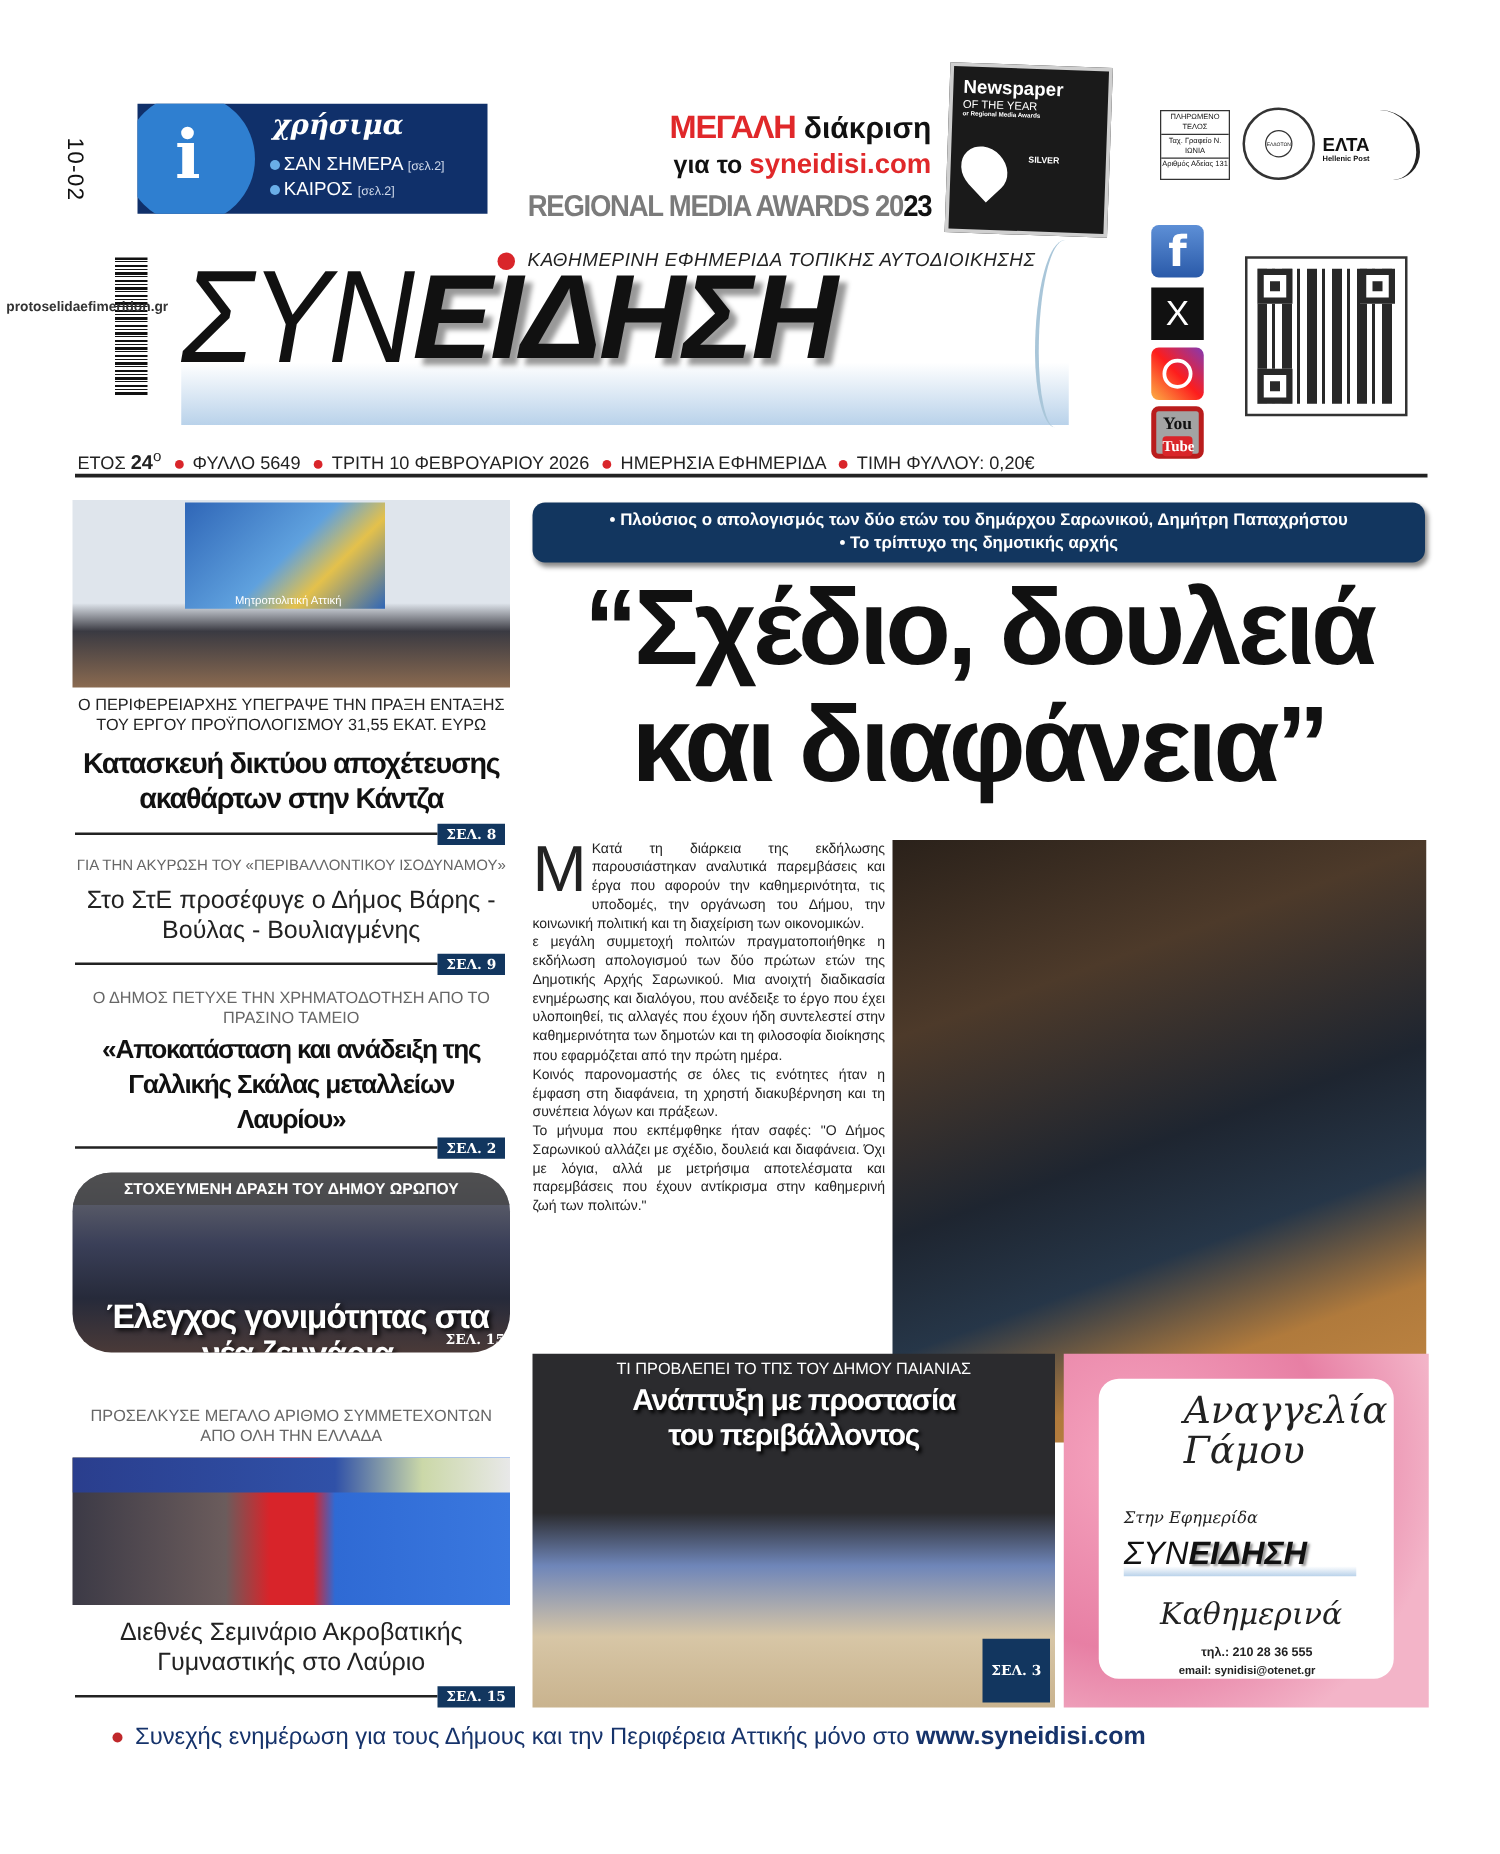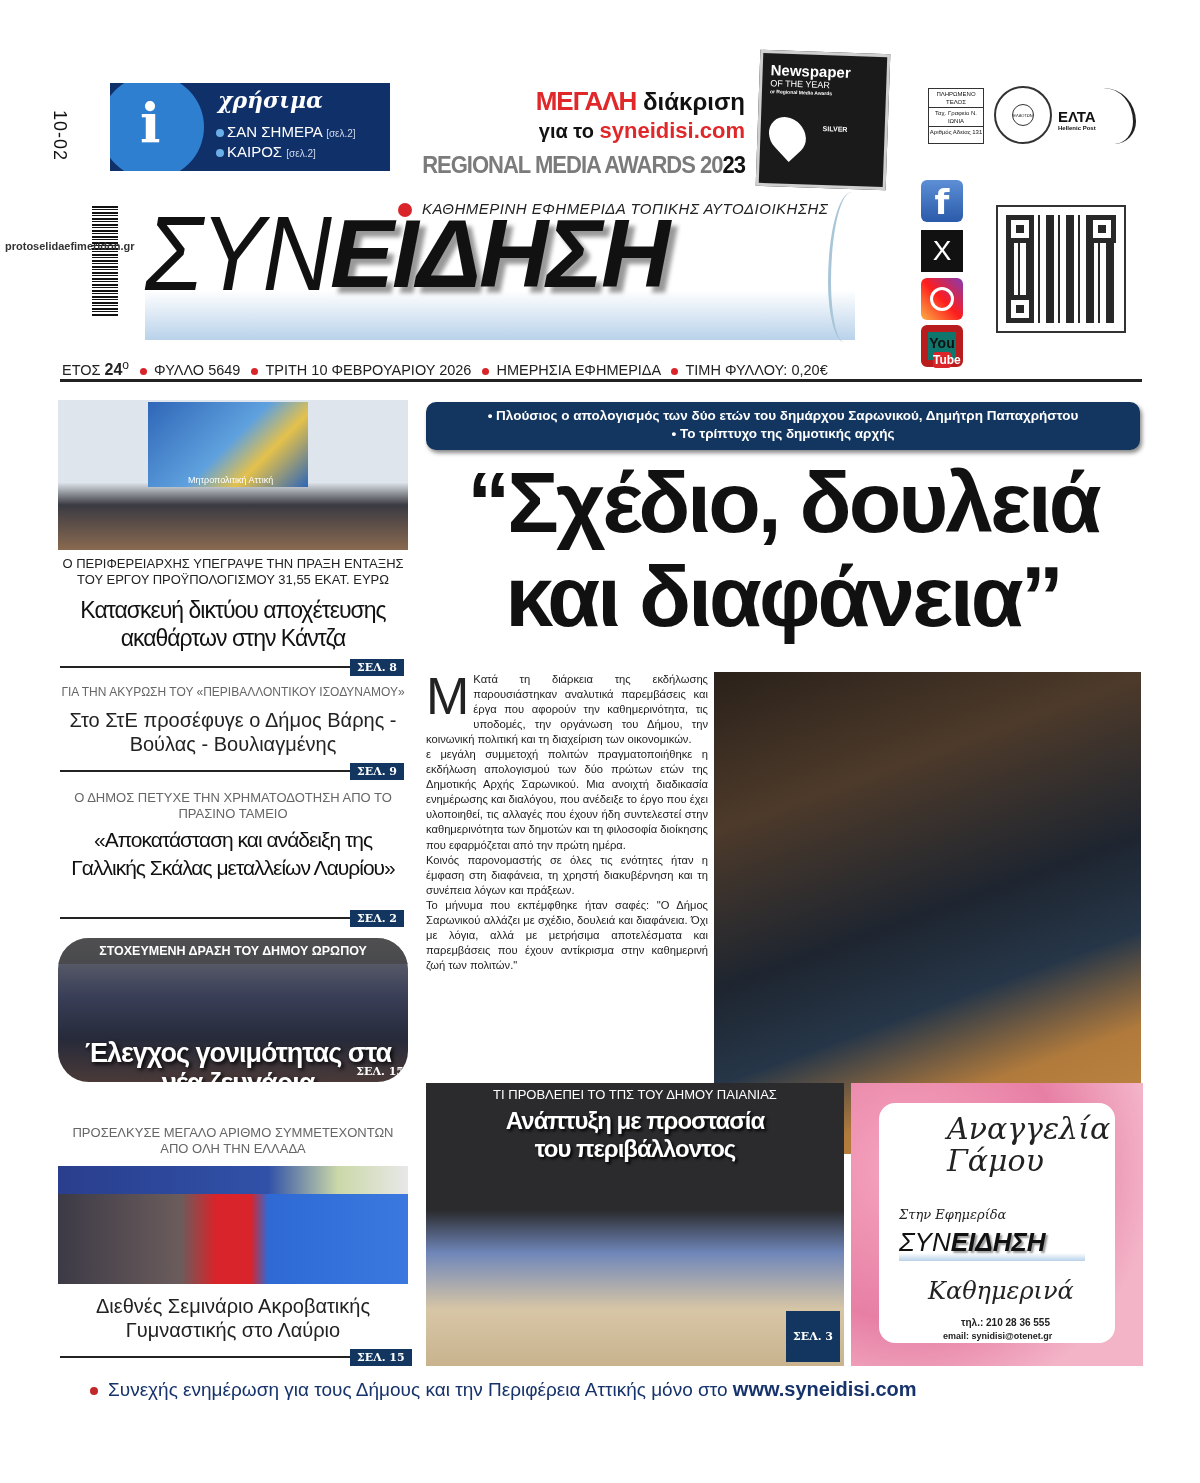--- a/index.html
+++ b/index.html
@@ -64,7 +64,7 @@
   .xx { top: 230px; background: #111; font-size: 28px; line-height: 42px; border-radius: 0; font-weight: normal; }
   .ig { top: 278px; background: linear-gradient(45deg, #fcb045, #fd1d1d, #833ab4); }
   .ig .ring { position:absolute; left:9px; top:9px; width:24px; height:24px; border:3px solid #fff; border-radius:50%; }
-  .yt { top: 325px; background: #0f766e; border: 7px solid #b91c1c; color: #111; font-size: 14px; line-height: 16px; padding-top: 3px; }
+  .yt { top: 325px; background: #a3a3a3; border: 4px solid #b91c1c; color: #111; font-size: 14px; line-height: 16px; padding-top: 3px; font-family: Liberation Serif, serif; }
   .yt span { display:block; background:#d9252a; color:#fff; margin: 1px 5px; border-radius: 3px; font-size: 12px; }
   .qr { left: 996px; top: 205px; width: 130px; height: 128px; border: 2px solid #333; padding: 8px; }
   .qr-grid { width: 110px; height: 108px; background:

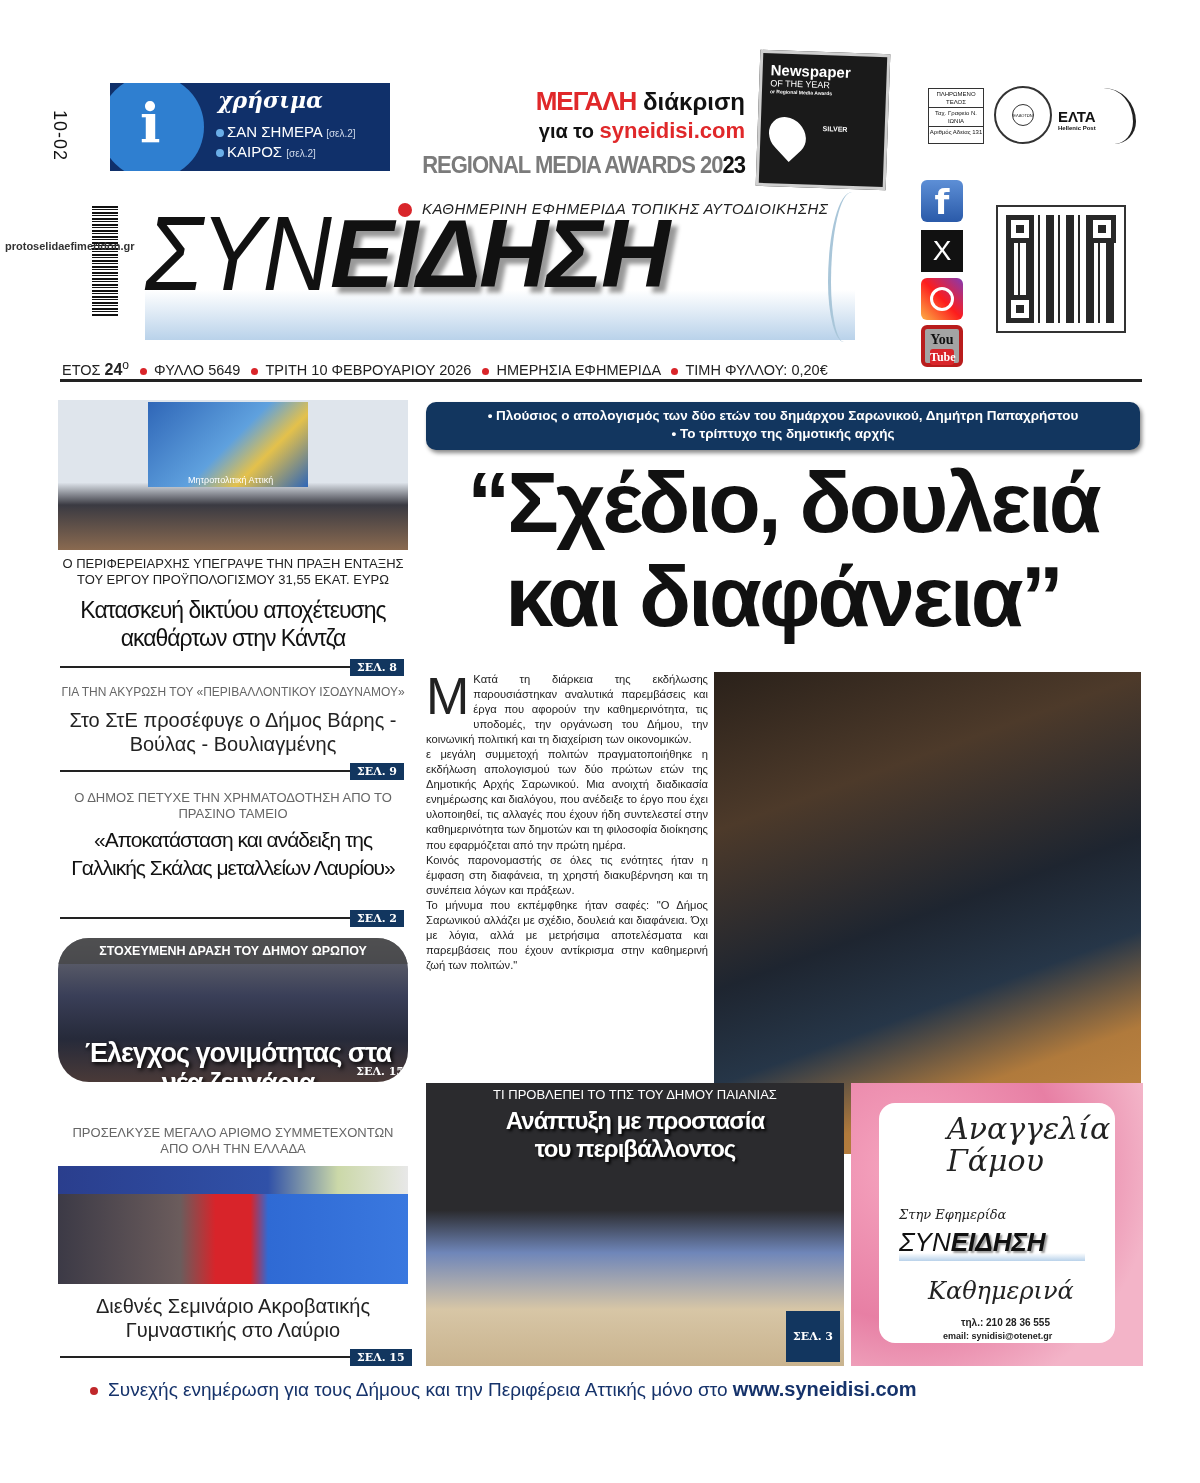--- a/index.html
+++ b/index.html
@@ -80,7 +80,7 @@
   .ph1 .map span { position:absolute; bottom:2px; left:40px; color:#fff; font-size:9px; }
   .kicker { text-align: center; font-size: 13px; color: #222; text-transform: uppercase; line-height: 16px; }
   .kicker.gray { color: #666; }
-  .head-cond { text-align: center; font-weight: normal; color: #111; line-height: 28px; letter-spacing: -1px; transform-origin: center; }
+  .head-cond { text-align: center; font-weight: bold; color: #111; line-height: 28px; letter-spacing: -1px; transform-origin: center; }
   .head-light { text-align: center; font-weight: normal; color: #222; font-size: 20px; line-height: 24px; }
   .sel-rule { height: 2px; background: #222; }
   .sel-tag { background: #12365f; color: #fff; font-family: "DejaVu Serif", serif; font-weight: bold; font-size: 11px; padding: 2px 7px; }

